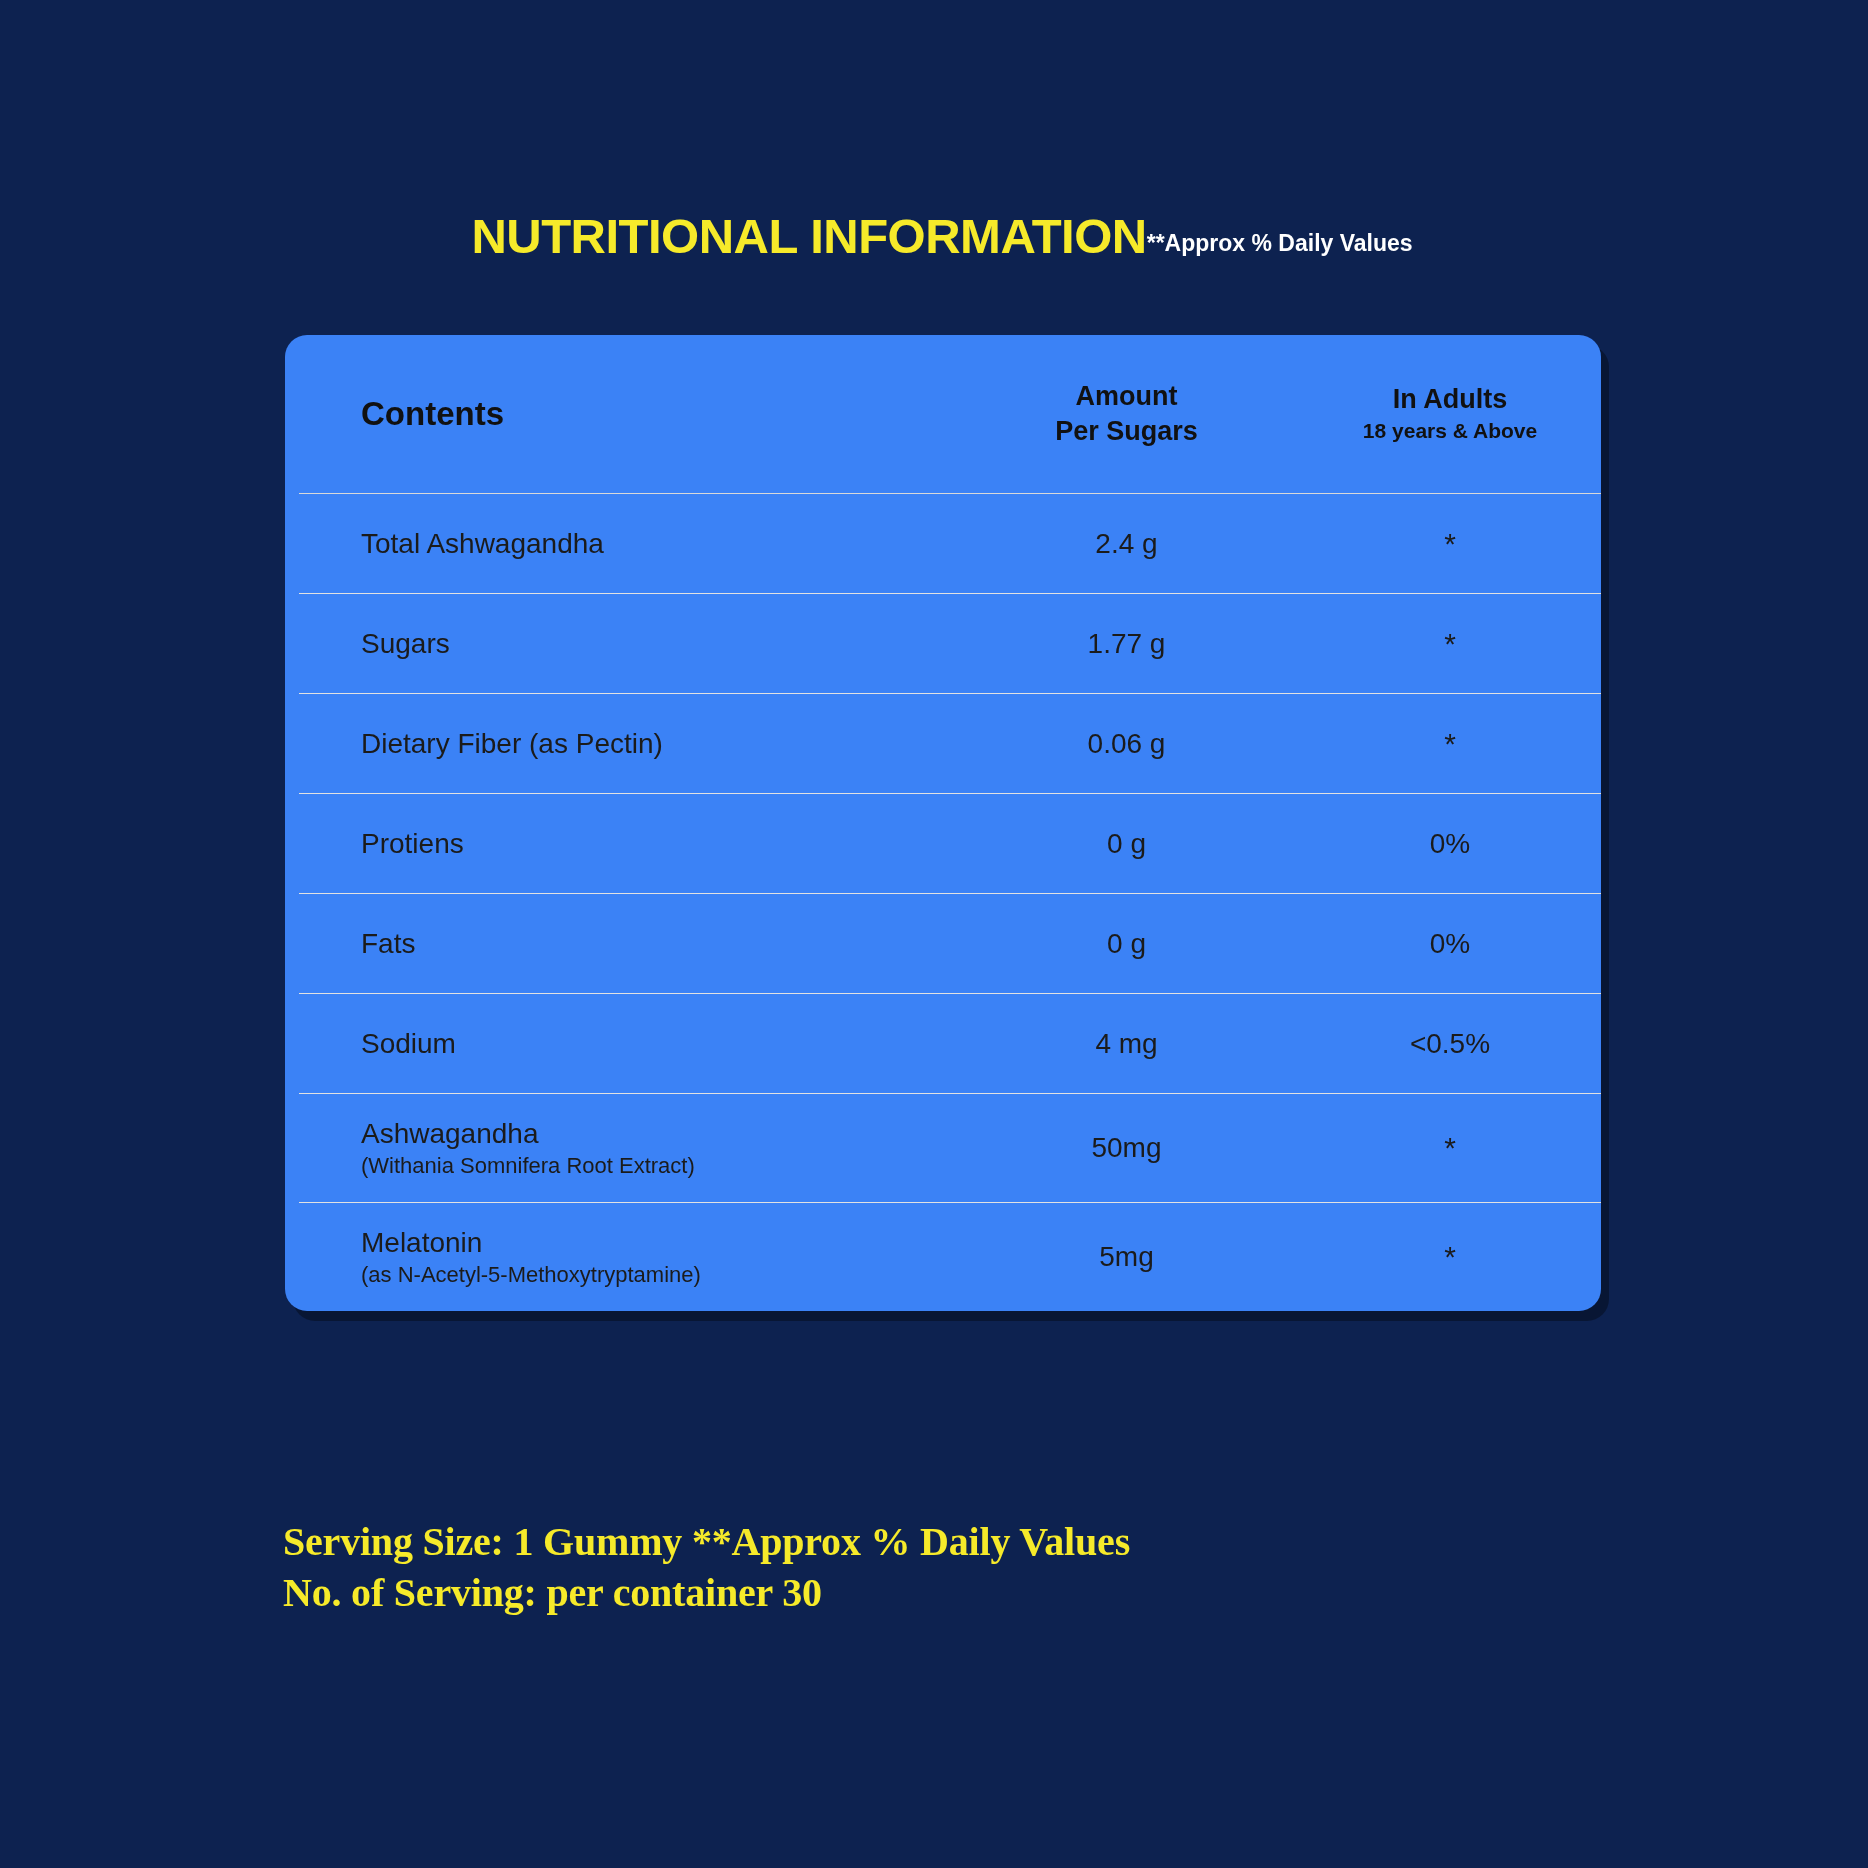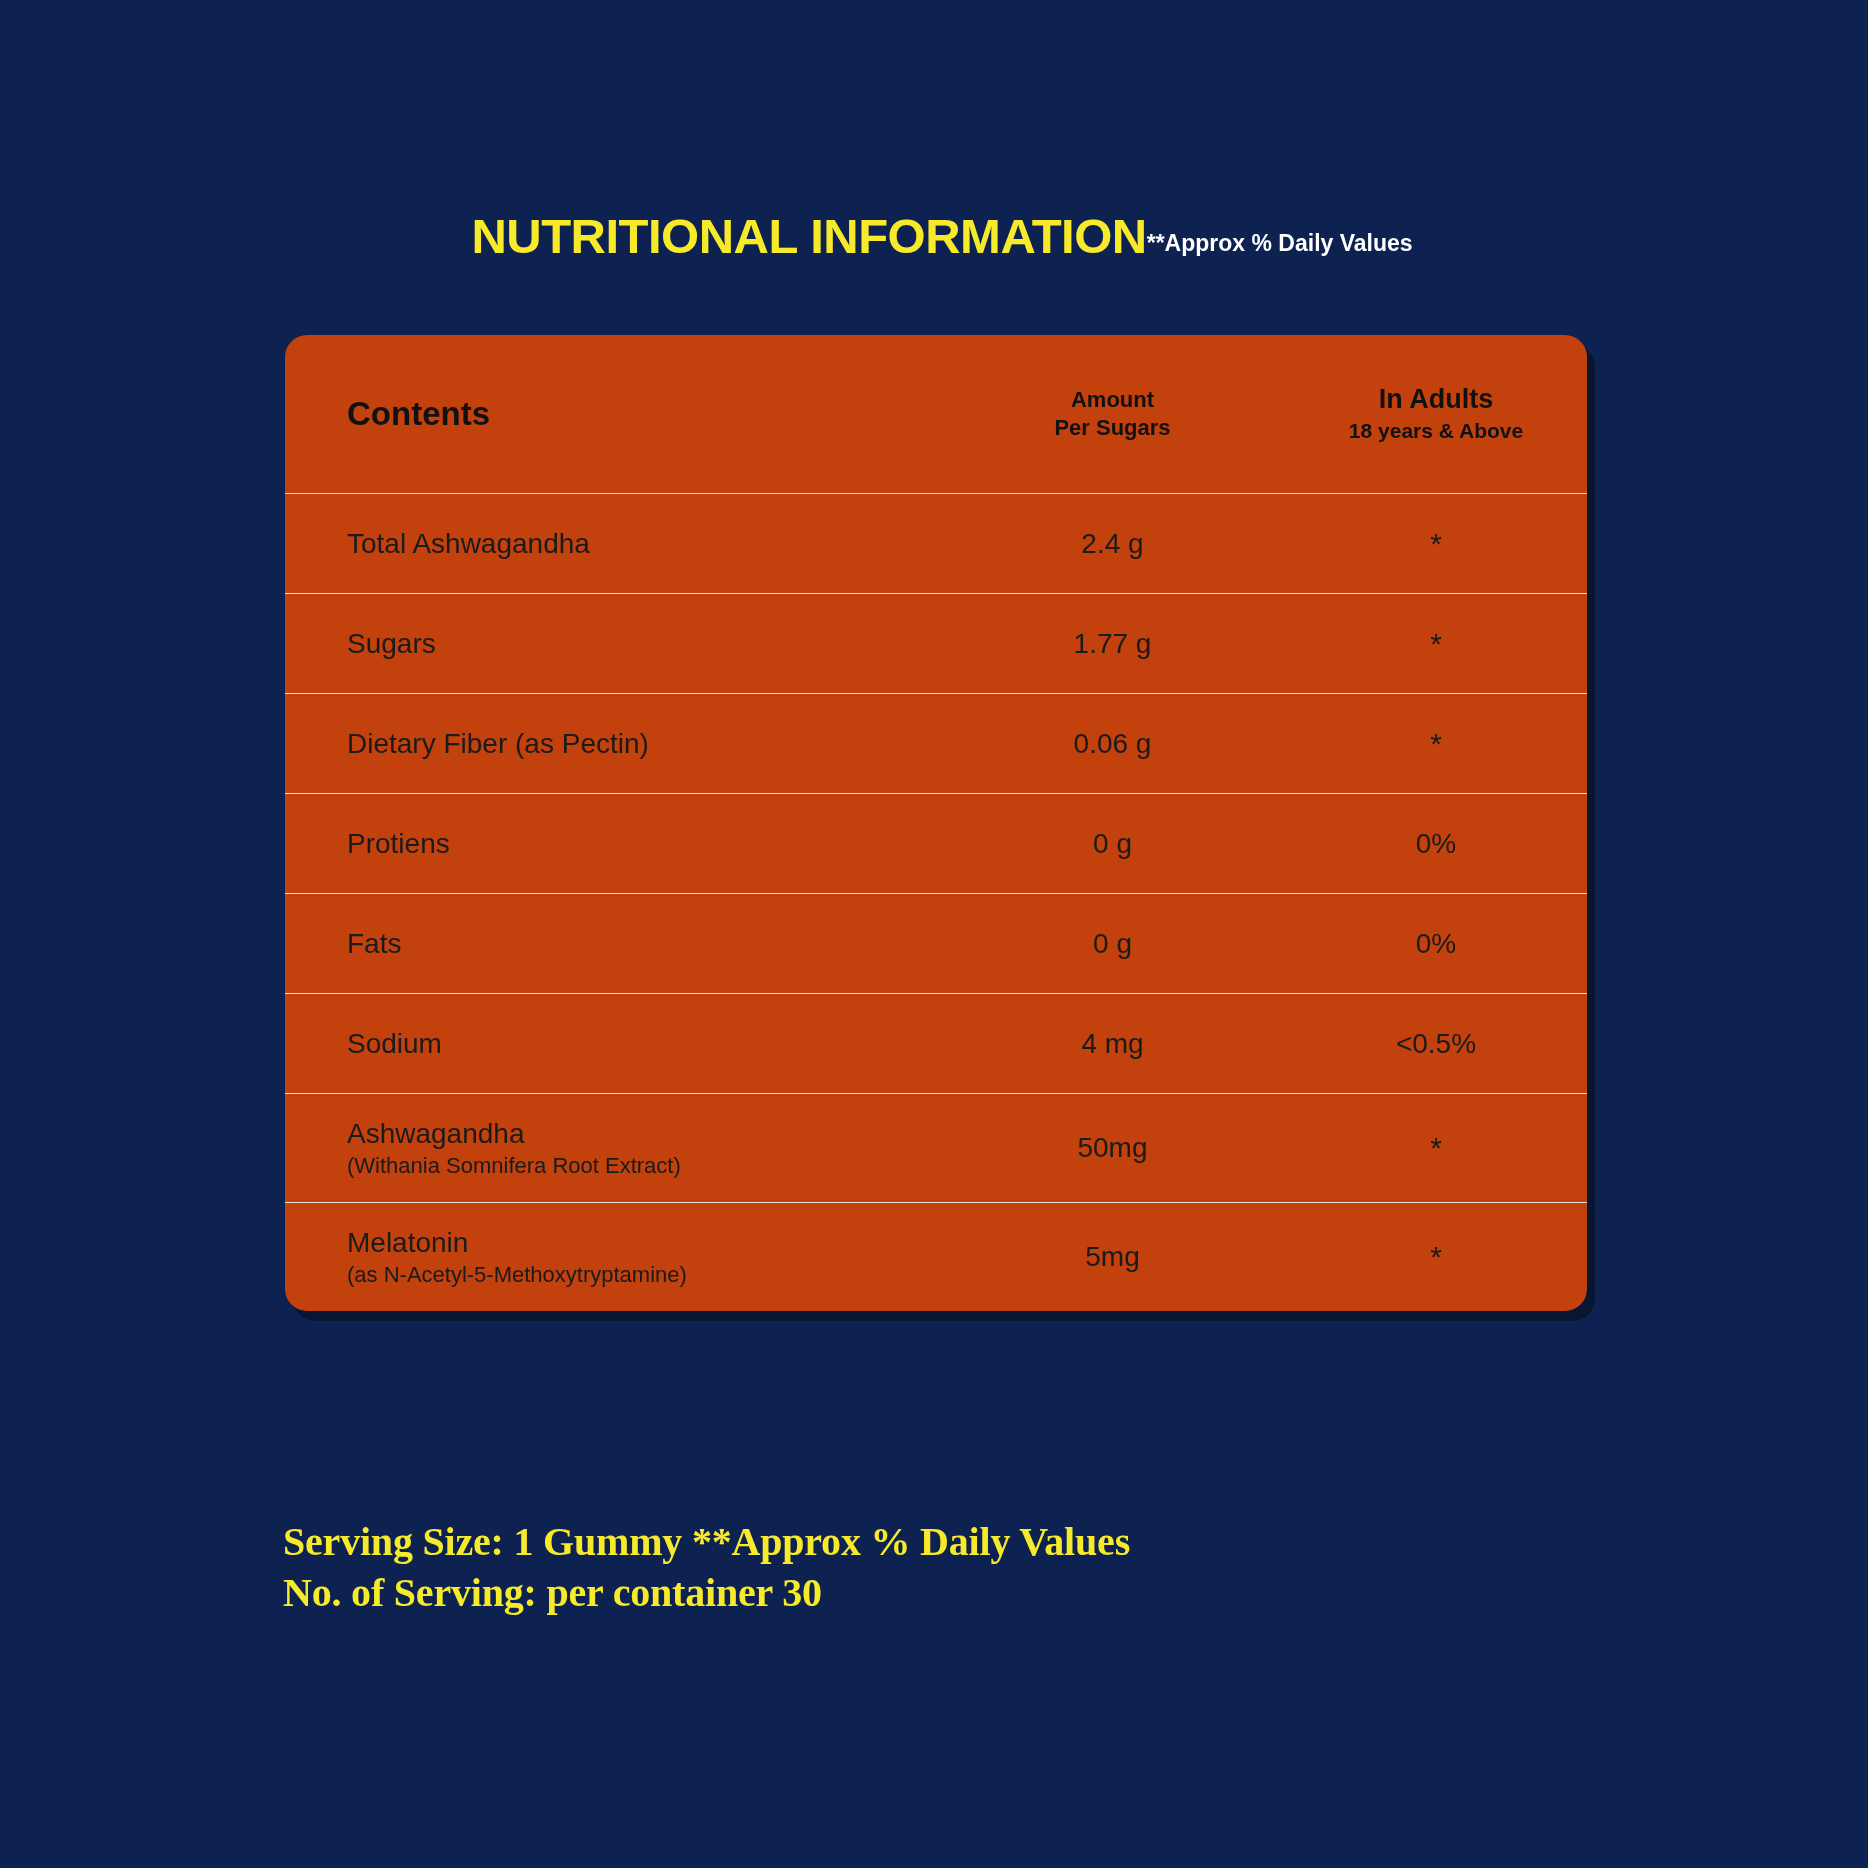--- a/index.html
+++ b/index.html
@@ -54,10 +54,11 @@
     left: 285px;
     top: 335px;
     width: 1302px;
-    background: #c2410c;
+    background: #3b82f6;
     border-radius: 22px;
     box-shadow: 8px 10px 0 rgba(0,0,0,0.35);
     overflow: hidden;
+    padding-left: 14px;
   }
 
   table.nutri {

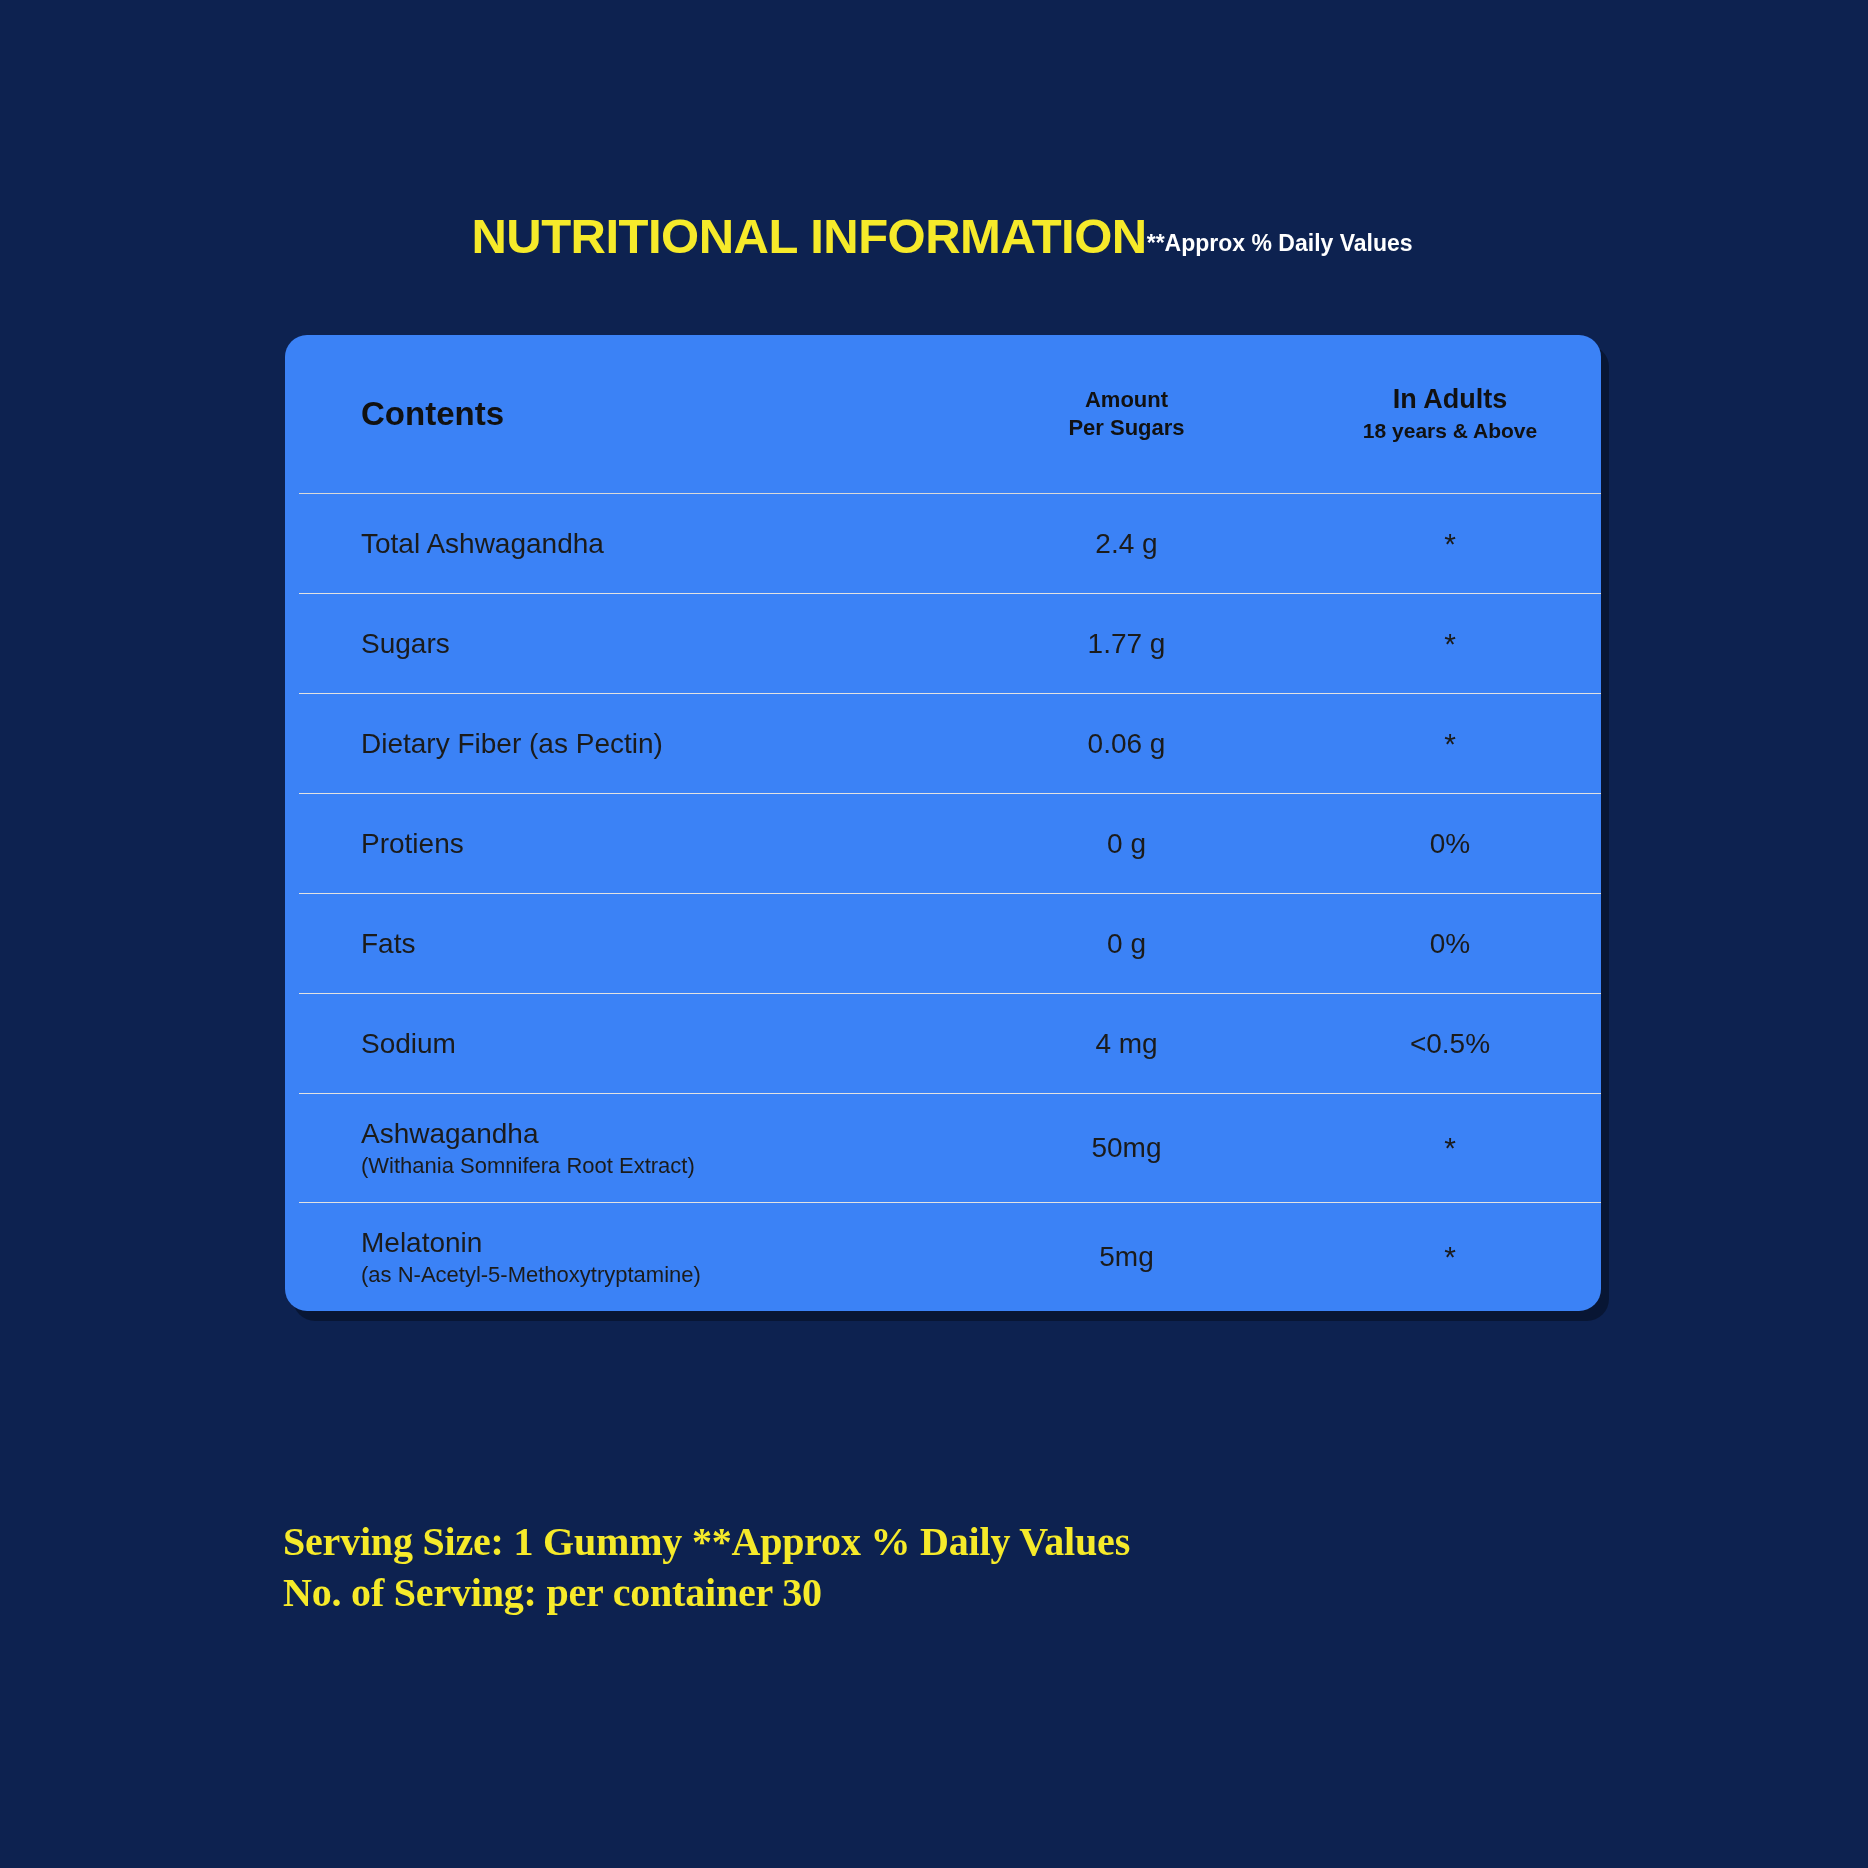--- a/index.html
+++ b/index.html
@@ -87,7 +87,7 @@
   }
   .th-amount {
     text-align: center;
-    font-size: 22px;
+    font-size: 27px;
     font-weight: 700;
     color: #111111;
     line-height: 1.28;

